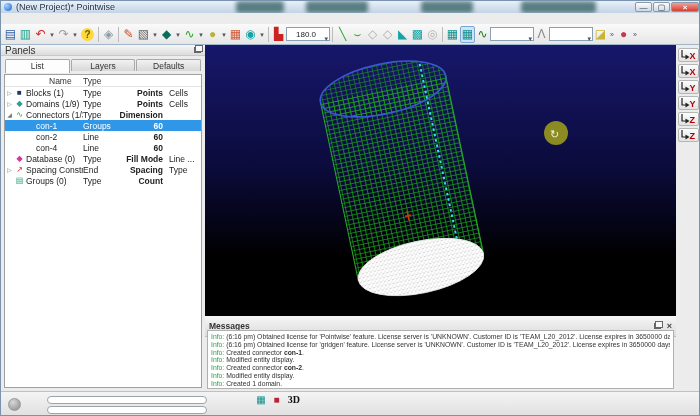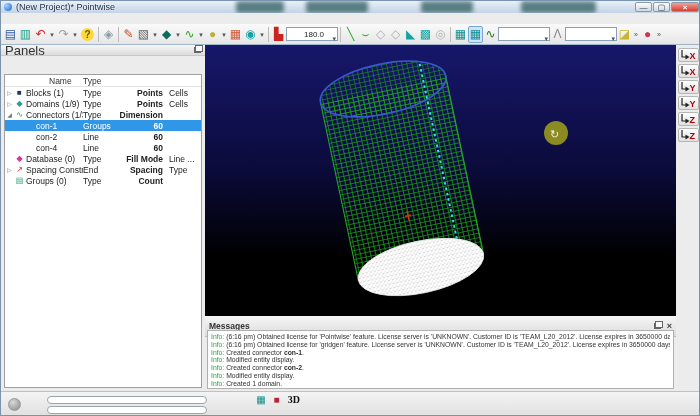--- a/index.html
+++ b/index.html
@@ -33,8 +33,8 @@
   .tbi.dd { width:8px; font-size:7px; color:#555; }
   .tbi.sep { width:5px; height:17px; position:relative; }
   .tbi.sep::after { content:""; position:absolute; left:2px; top:1px; width:1px; height:15px; background:#bbb; }
-  .tbi.combo { width:52px; height:14px; background:#fff; border:1px solid #8aa0b5; font-size:8px;
-    justify-content:flex-start; padding-left:17px; position:relative; color:#222; }
+  .tbi.combo { width:44px; height:14px; background:#fff; border:1px solid #8aa0b5; font-size:8px;
+    justify-content:flex-start; padding-left:9px; position:relative; color:#222; }
   .tbi.combo::after { content:"▾"; position:absolute; right:1px; top:2px; font-size:7px; color:#456; }
   .tbi.pressed { background:#cfe4f7; border:1px solid #7aa7d8; border-radius:2px; }
 

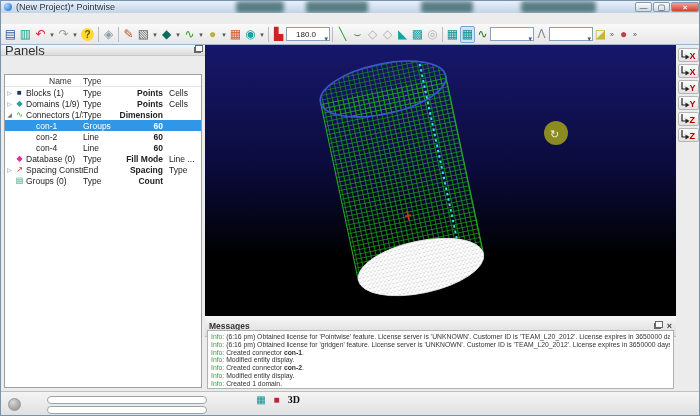--- a/index.html
+++ b/index.html
@@ -41,7 +41,7 @@
   
   .panel { position:absolute; left:0; top:44px; width:204px; height:346px; background:#ececec; }
   .panel-header { height:11px; background:linear-gradient(#f6f6f6,#dcdcdc); border-bottom:1px solid #c8c8c8;
-    display:flex; align-items:center; justify-content:space-between; padding:0 4px; font-size:13px; color:#333; }
+    display:flex; align-items:center; justify-content:space-between; padding:0 4px; font-size:10px; color:#333; }
   .float-ic { width:7px; height:6px; border:1px solid #666; position:relative; background:#eee; }
   .float-ic::after { content:""; position:absolute; right:-3px; top:-3px; width:6px; height:5px; border:1px solid #666; background:#f8f8f8; }
   .tabs { display:flex; padding:3px 4px 0 4px; gap:1px; height:15px; }

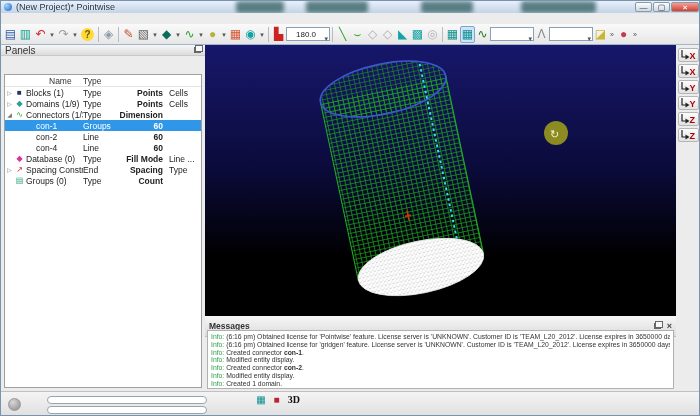--- a/index.html
+++ b/index.html
@@ -217,6 +217,15 @@
     <div class="panel-header">
       <span>Panels</span>
       <span class="float-ic"></span>
+    </div>
+    <div class="tabs">
+
+        <span class="tab active">List</span>
+
+        <span class="tab">Layers</span>
+
+        <span class="tab">Defaults</span>
+
     </div>
     <div class="tree">
       <div class="trow hdr">

